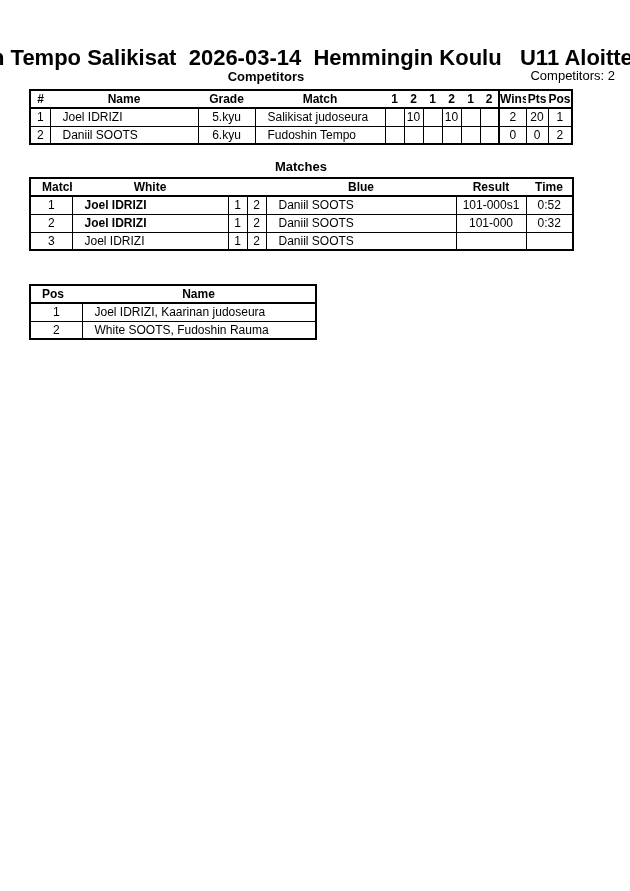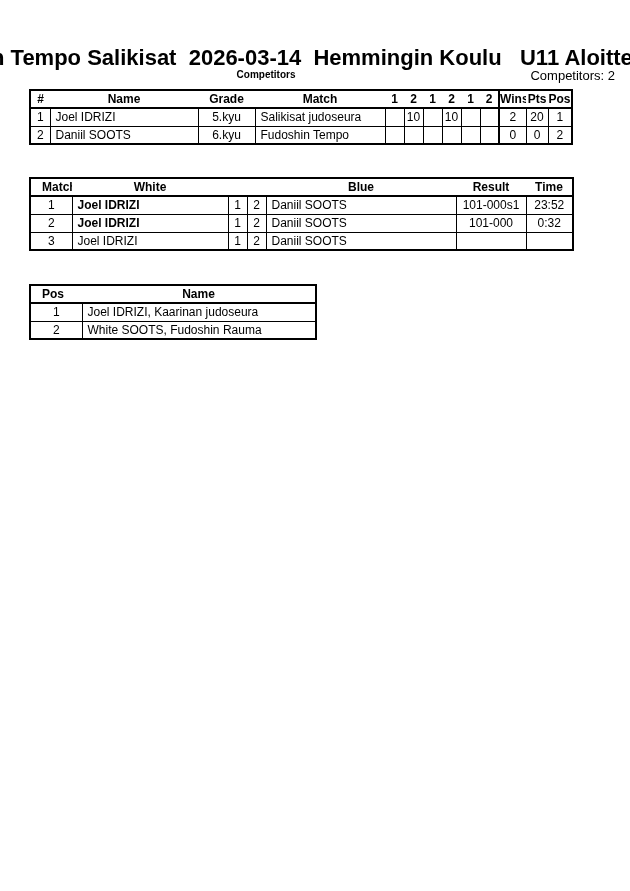--- a/index.html
+++ b/index.html
@@ -25,7 +25,7 @@
   }
   .section-heading {
     position: absolute;
-    font-size: 10px;
+    font-size: 13px;
     font-weight: bold;
     text-align: center;
   }

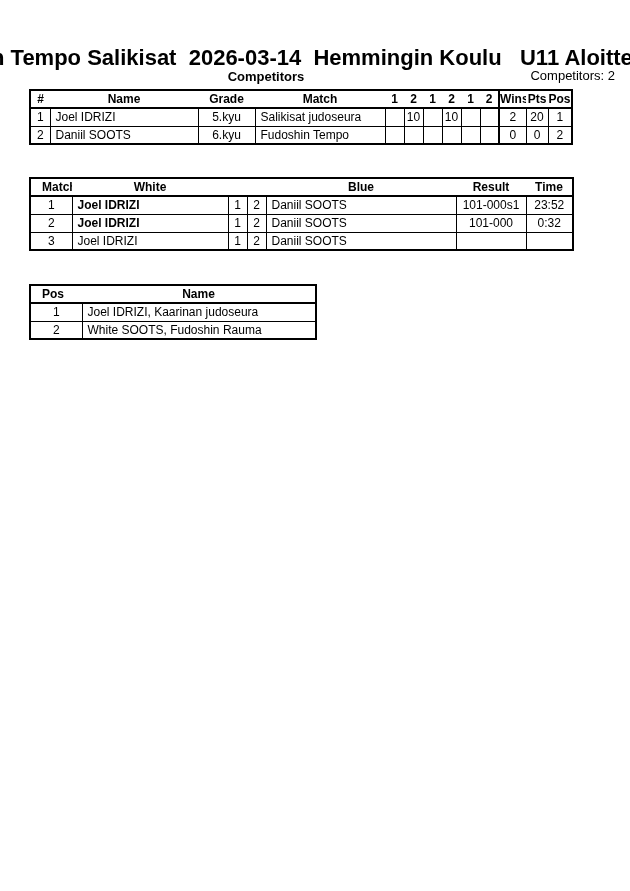--- a/index.html
+++ b/index.html
@@ -66,7 +66,7 @@
     border-bottom: 2px solid #000;
   }
   td { border: 1px solid #000; }
-  .tal { text-align: left; padding-left: 5px; }
+  .tal { text-align: left; padding-left: 12px; }
   .tal-sm { text-align: left; padding-left: 11px; }
   .sep { border-left: 2px solid #000 !important; }
   .bold { font-weight: bold; }

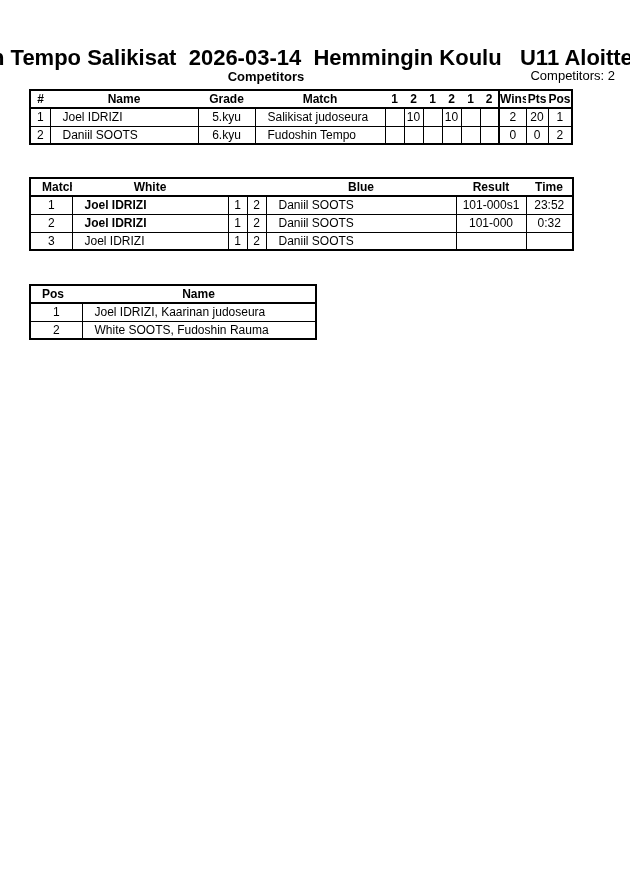--- a/index.html
+++ b/index.html
@@ -147,6 +147,7 @@
   </tbody>
     </table>
 
+  <div class="section-heading heading-matches">Matches</div>
 
   <table id="matches-table">
     <colgroup>

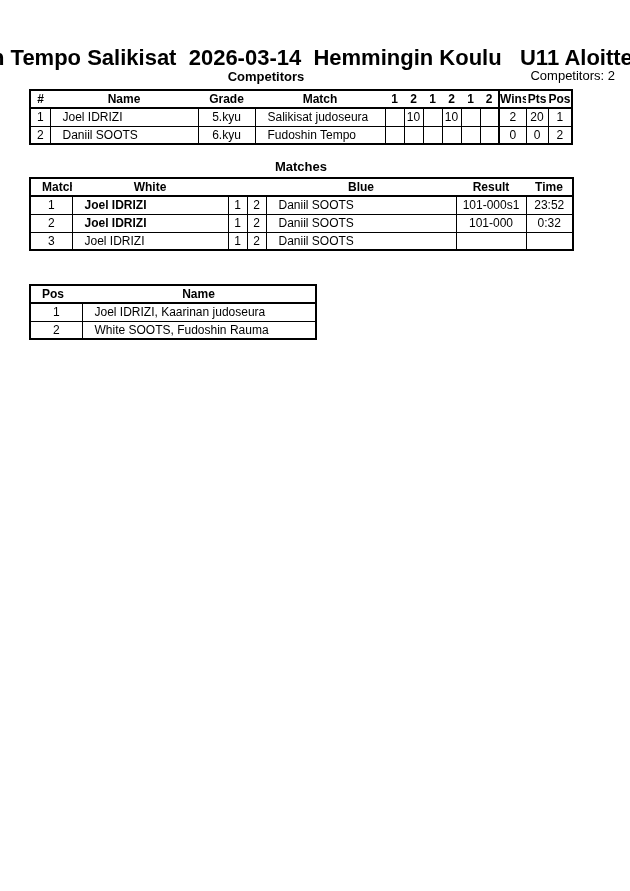--- a/index.html
+++ b/index.html
@@ -176,7 +176,7 @@
       <td>2</td>
       <td class="tal">Daniil SOOTS</td>
       <td>101-000s1</td>
-      <td>23:52</td>
+      <td>0:52</td>
     </tr>
     <tr>
       <td>2</td>

